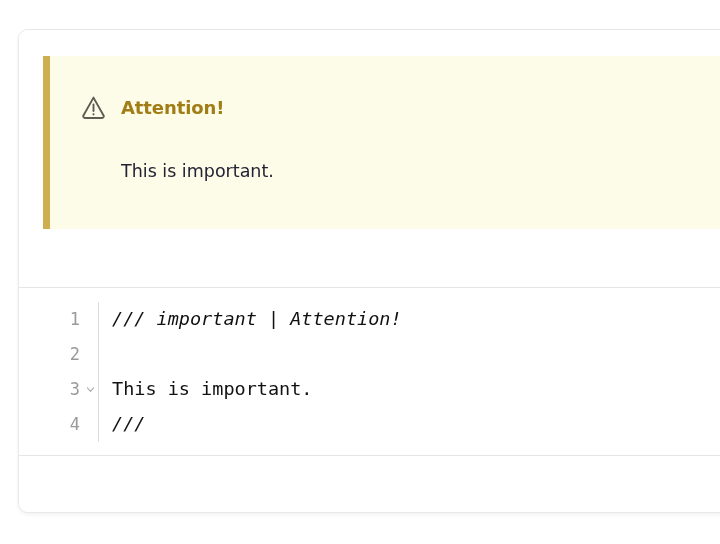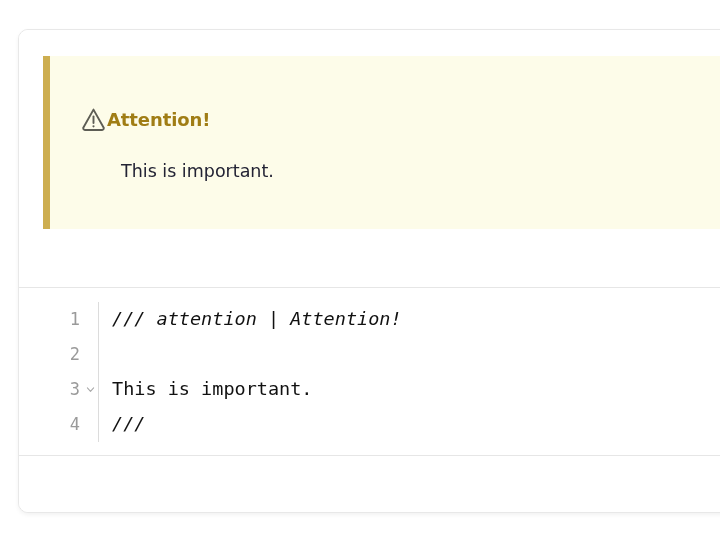--- a/index.html
+++ b/index.html
@@ -69,9 +69,10 @@
   .admonition-title {
     position: absolute;
     left: 37px;
-    top: 50px;
-    display: flex;
-    align-items: center;
+    top: 38px;
+    display: flex;
+    align-items: center;
+    gap: 14px;
   }
 
   .warn-icon {

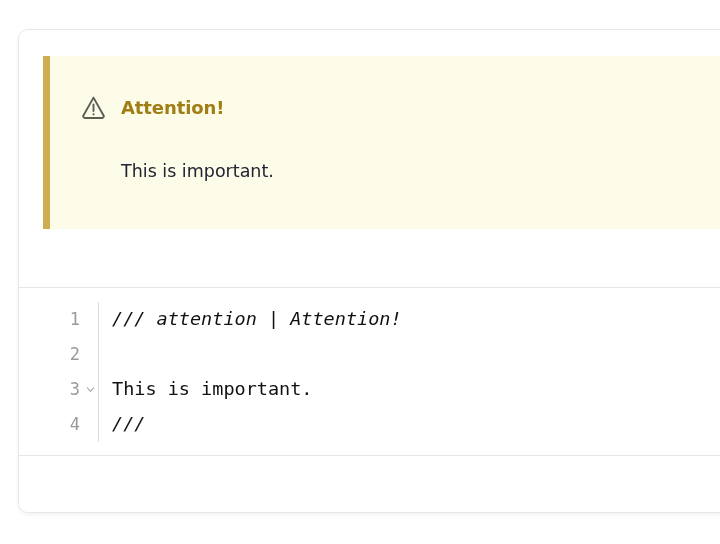--- a/index.html
+++ b/index.html
@@ -230,7 +230,7 @@
           </span>
           <span class="fold-marker"></span>
           <span class="gutter-rule"></span>
-          <span class="code-text italic">/// attention | Attention!</span>
+          <span class="code-text italic">/// important | Attention!</span>
         </div>
 
         <div class="code-line">

